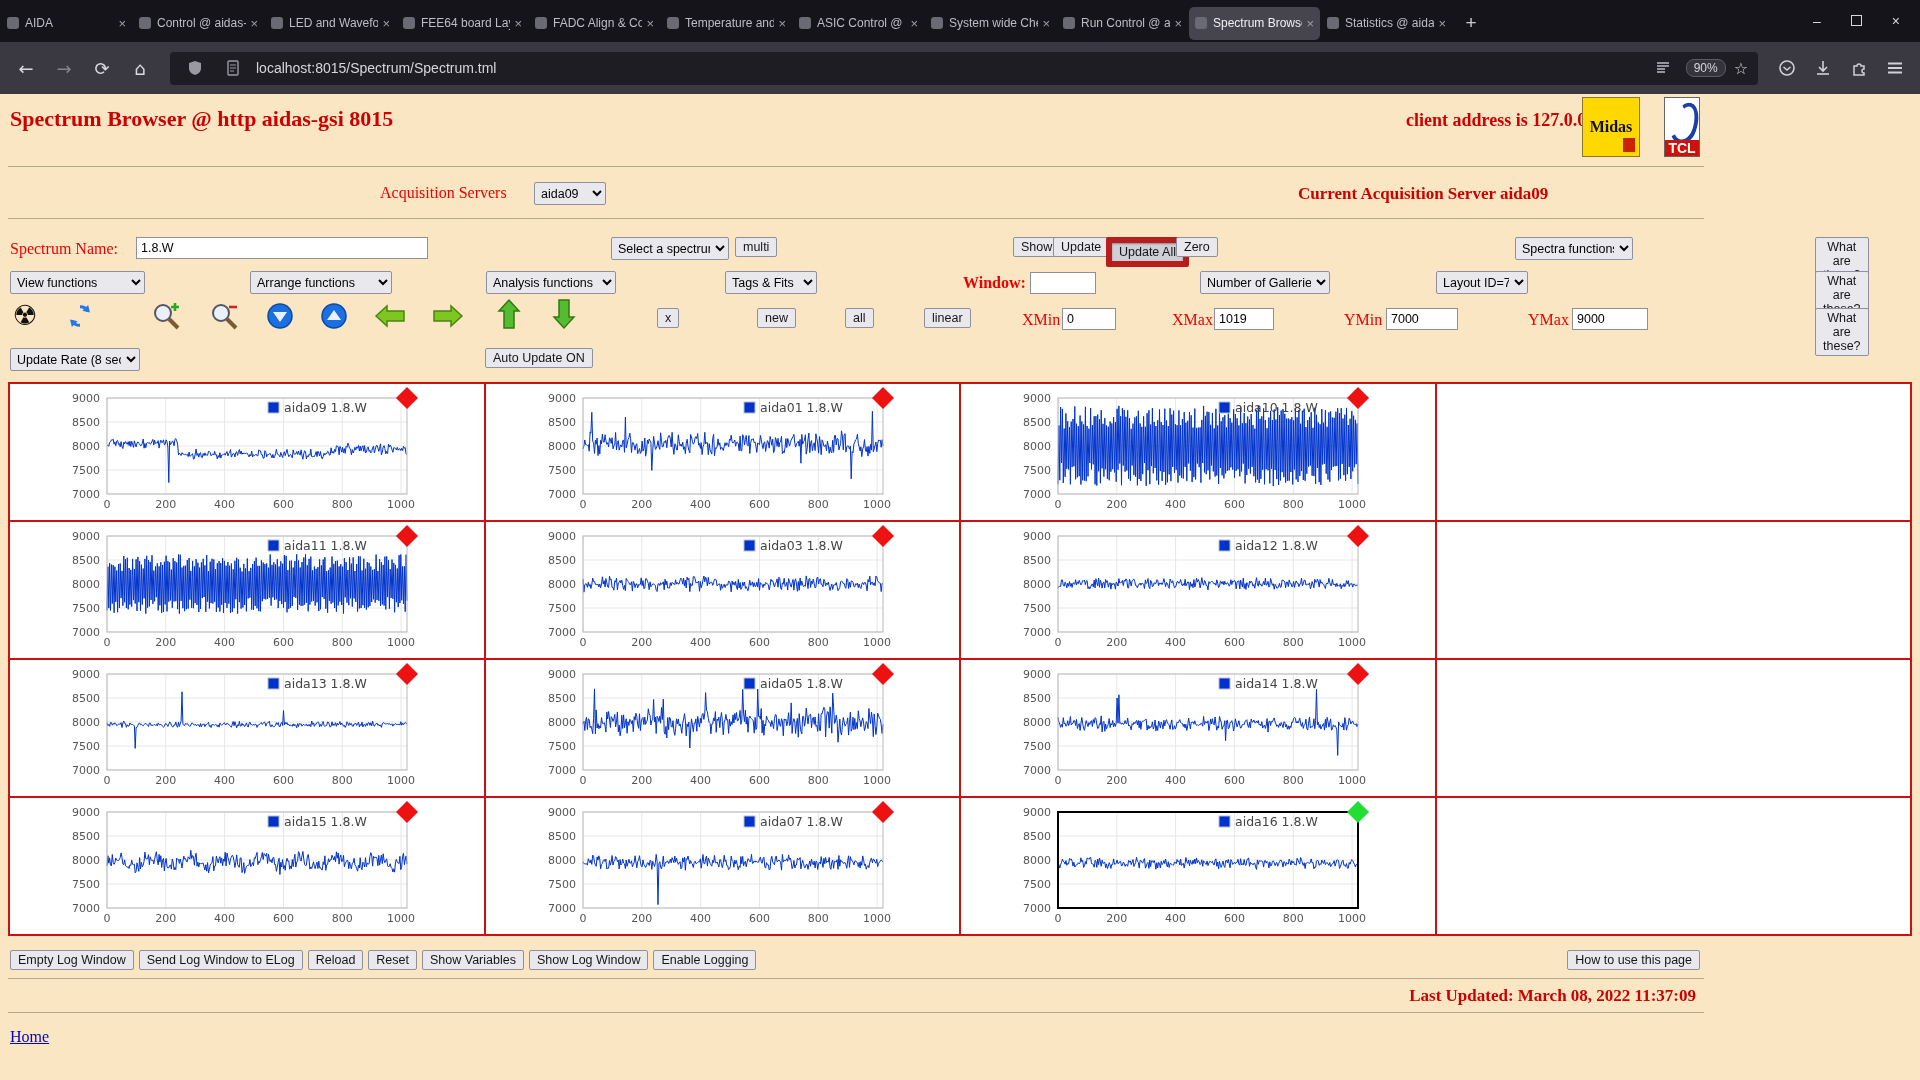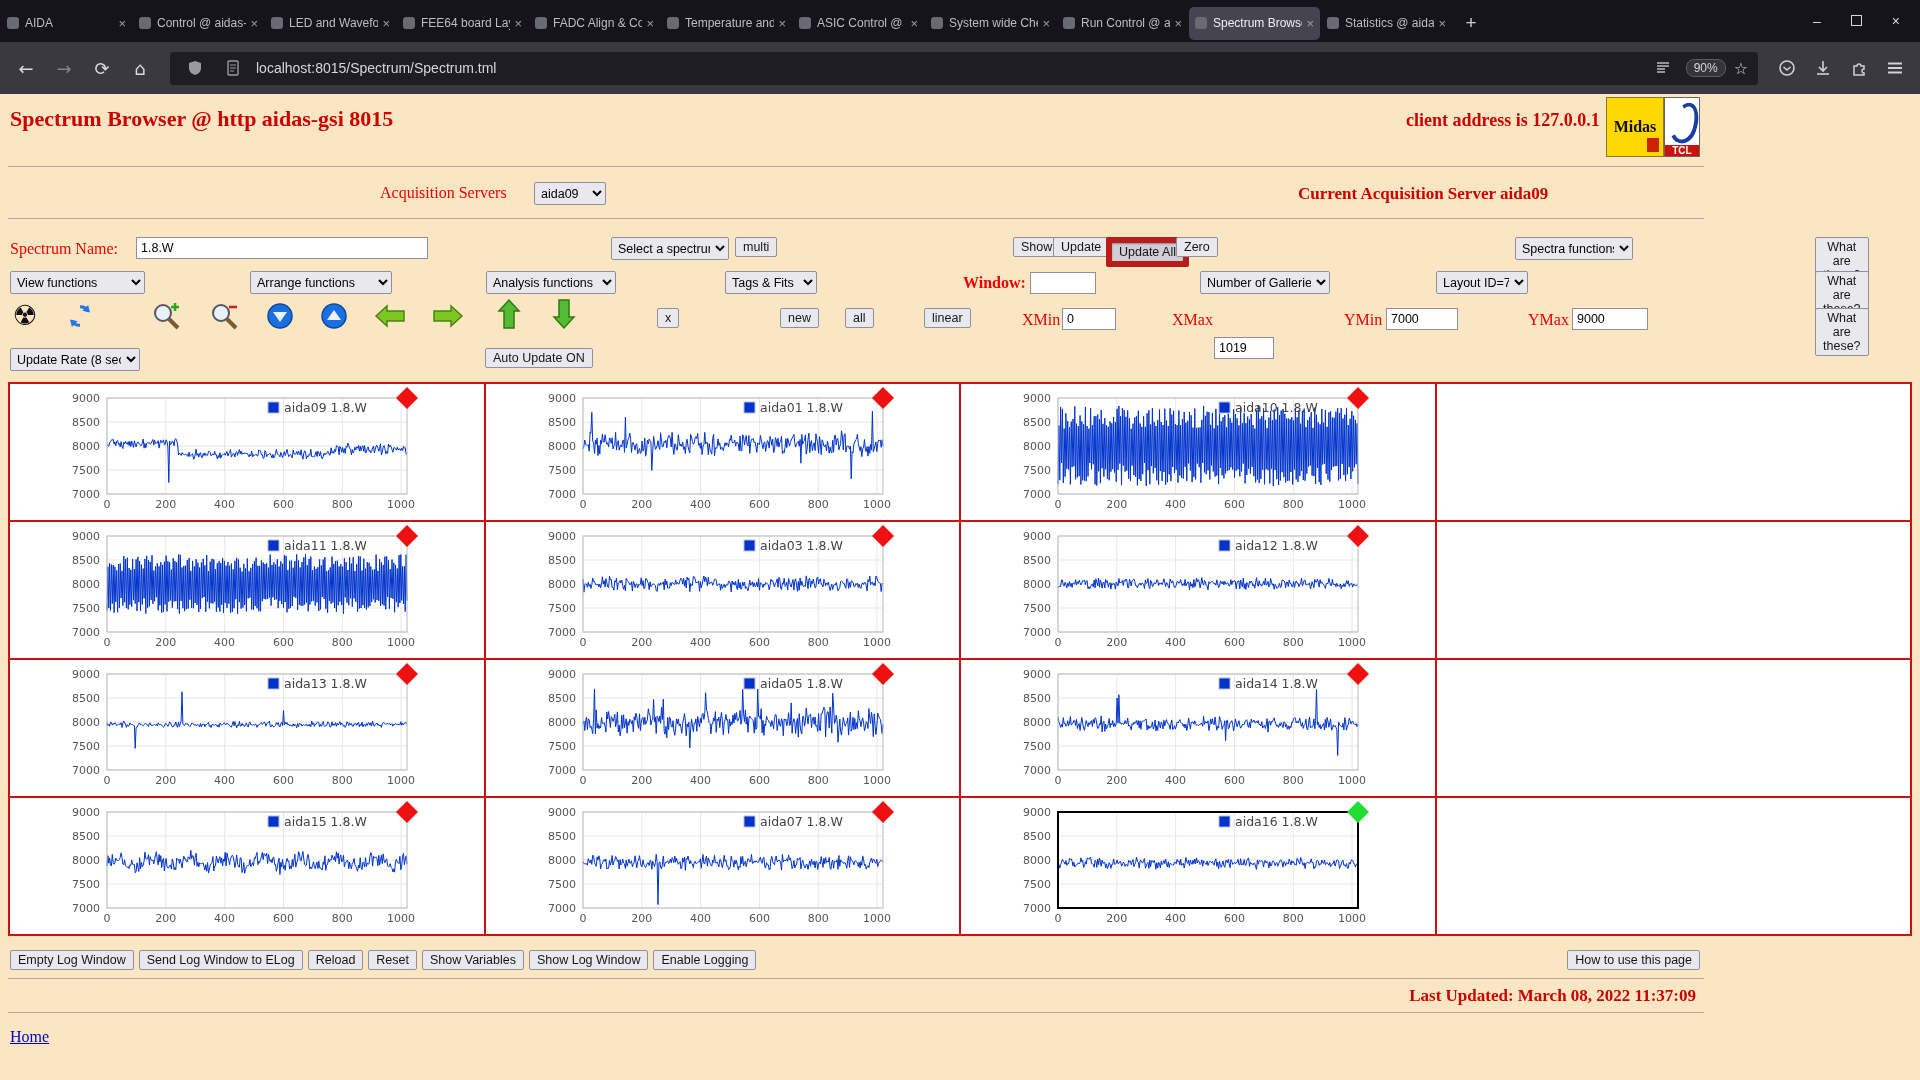--- a/index.html
+++ b/index.html
@@ -38,7 +38,7 @@
   input{background:#fff;border:1px solid #8f8f9d;padding:2px 4px;height:22px;}
   .icon32{width:34px;height:32px;display:flex;align-items:center;justify-content:center;}
   .rad{font-size:28px;line-height:30px;color:#111;font-family:"DejaVu Sans",sans-serif;}
-  .logos{display:flex;gap:0;align-items:flex-start;}
+  .logos{display:flex;gap:24px;align-items:flex-start;}
   .midas-logo{width:56px;height:58px;background:#ffd800;border:1px solid #8a7a30;display:flex;align-items:center;justify-content:center;font-weight:bold;font-size:16px;color:#111;position:relative;font-family:"Liberation Serif",serif;}
   .m-red{position:absolute;right:4px;bottom:4px;width:12px;height:14px;background:#cc2200;}
   .tcl-logo{width:34px;height:58px;background:#fff;border:1px solid #666;position:relative;overflow:hidden;}

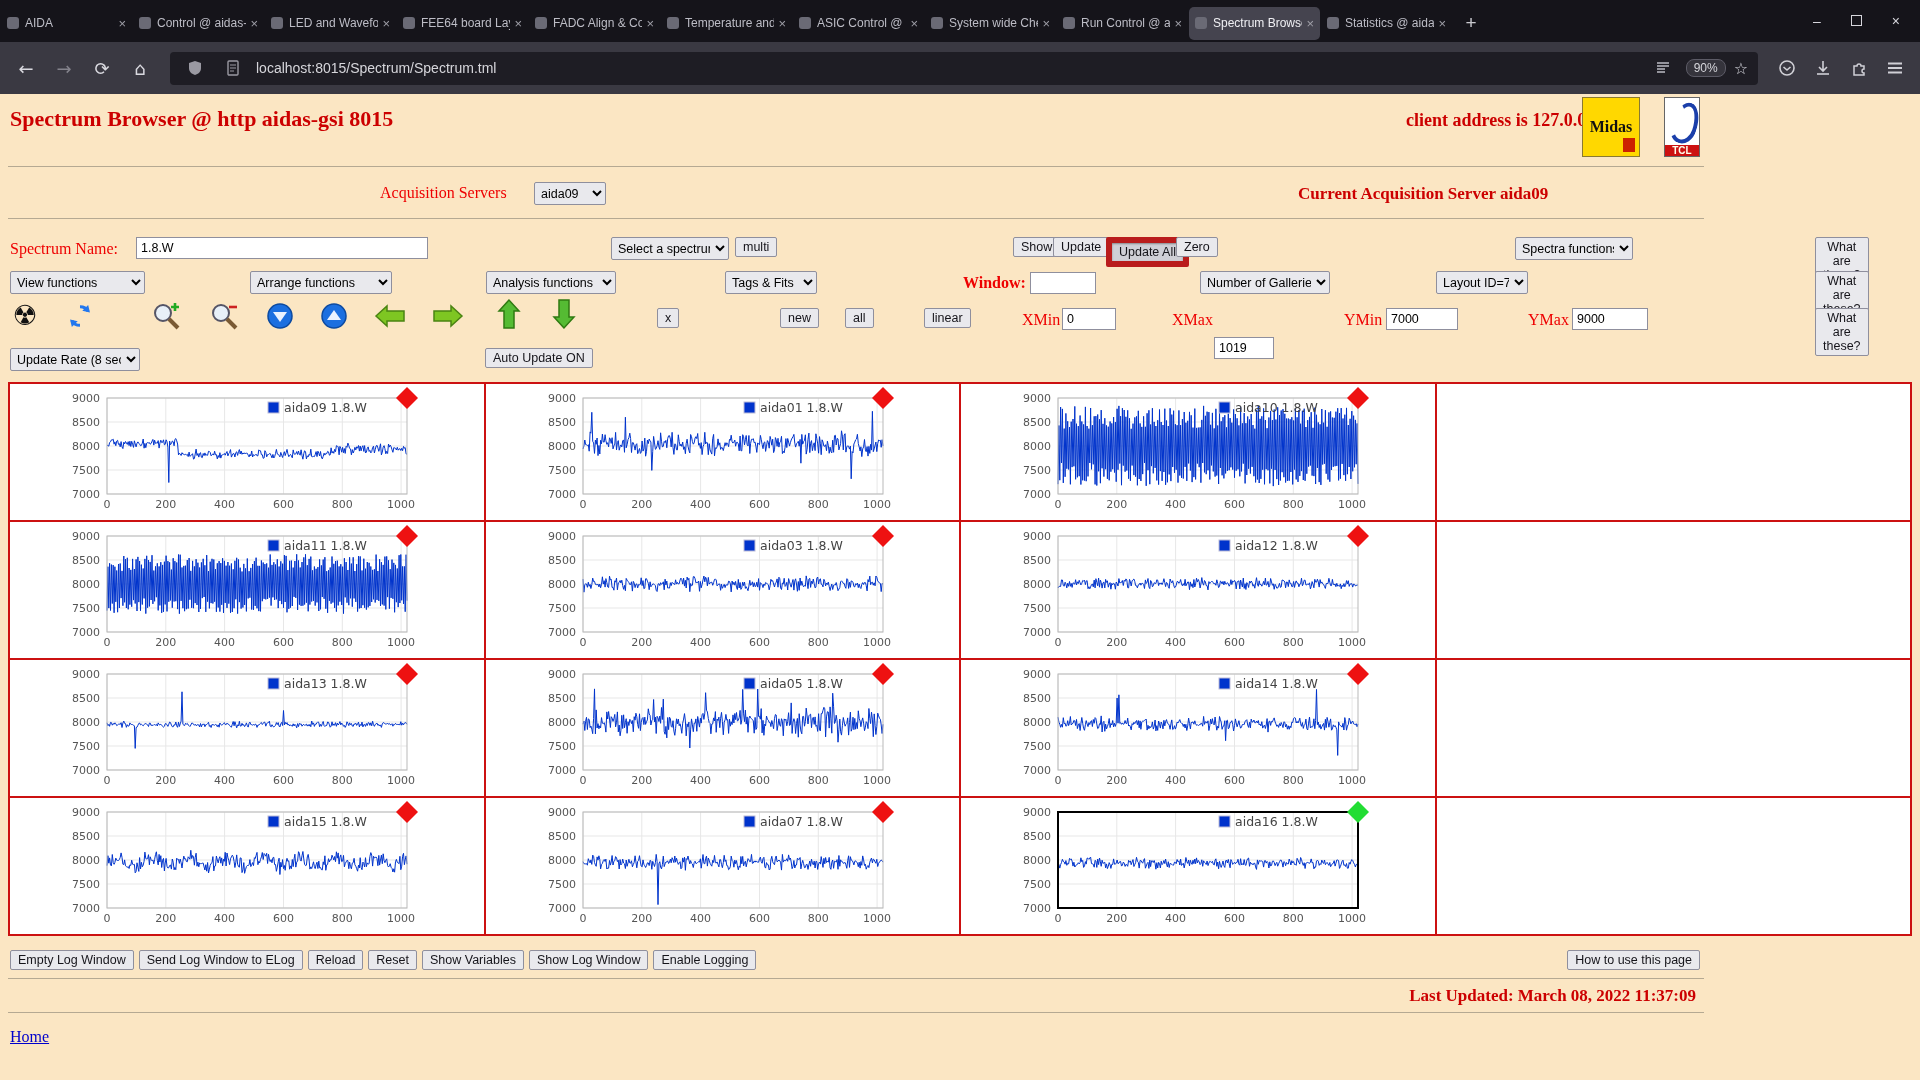--- a/index.html
+++ b/index.html
@@ -43,7 +43,7 @@
   .m-red{position:absolute;right:4px;bottom:4px;width:12px;height:14px;background:#cc2200;}
   .tcl-logo{width:34px;height:58px;background:#fff;border:1px solid #666;position:relative;overflow:hidden;}
   .t-swirl{position:absolute;left:7px;top:4px;width:18px;height:34px;border:4px solid #1b3faa;border-radius:50% 50% 50% 50%/60% 60% 40% 40%;border-left-color:transparent;transform:rotate(18deg);}
-  .t-label{position:absolute;left:0;right:0;bottom:0;background:#cc1111;color:#ffe;font-size:10px;font-weight:bold;text-align:center;font-family:"Liberation Sans",sans-serif;}
+  .t-label{position:absolute;left:0;right:0;bottom:0;background:#cc1111;color:#ffe;font-size:14px;font-weight:bold;text-align:center;font-family:"Liberation Sans",sans-serif;}
   .grid{position:absolute;left:8px;top:288px;width:1904px;display:grid;grid-template-columns:repeat(4,1fr);grid-auto-rows:136px;gap:2px;background:#cc1111;border:2px solid #cc1111;box-sizing:border-box;}
   .cell{background:#fff;overflow:hidden;padding:2px 0 0 2px;}
   .tick{font-family:"DejaVu Sans",sans-serif;font-size:11px;fill:#555;}

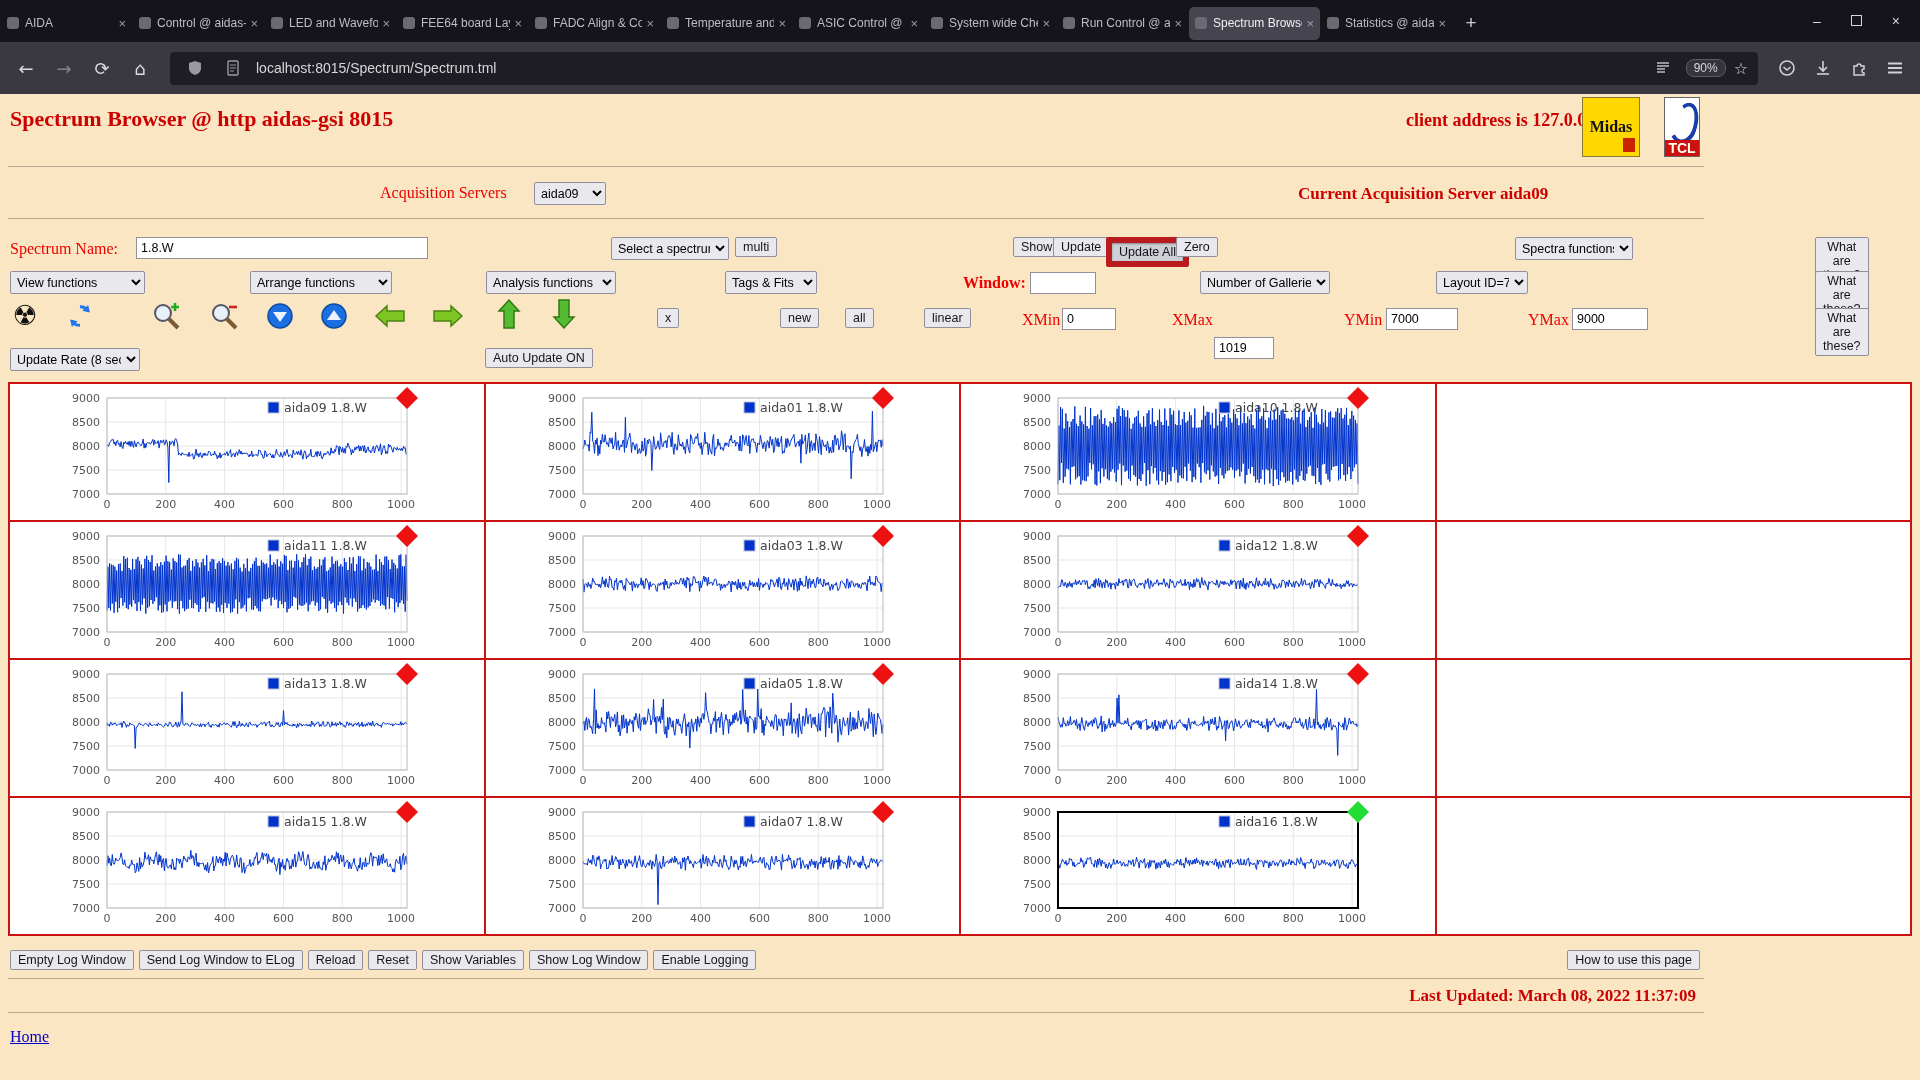--- a/index.html
+++ b/index.html
@@ -274,7 +274,7 @@
       </svg>
     </span>
   <button class="abs" style="left:657px;top:214px;">x</button>
-  <button class="abs" style="left:780px;top:214px;">new</button>
+  <button class="abs" style="left:757px;top:214px;">new</button>
   <button class="abs" style="left:845px;top:214px;">all</button>
   <button class="abs" style="left:924px;top:214px;">linear</button>
   <span class="redlabel abs" style="left:1022px;top:217px;">XMin</span>

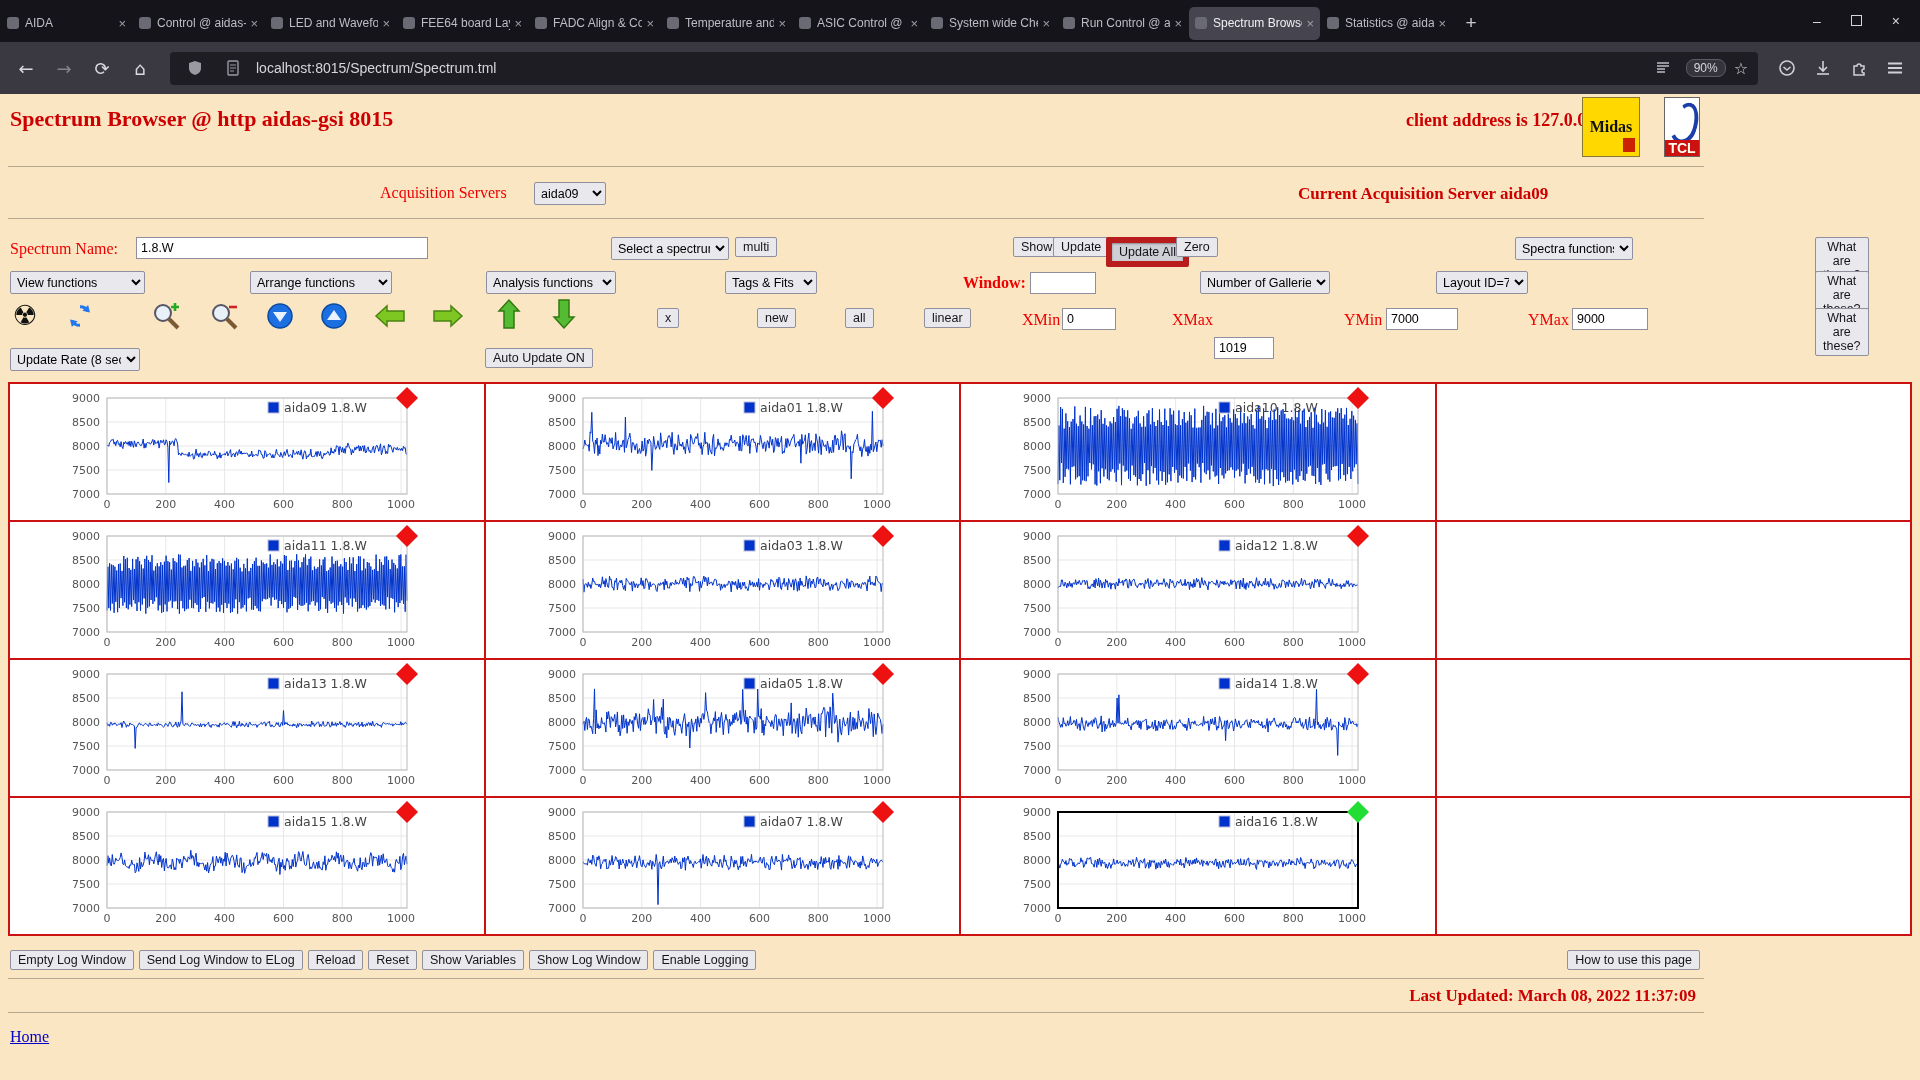--- a/index.html
+++ b/index.html
@@ -280,7 +280,7 @@
   <span class="redlabel abs" style="left:1022px;top:217px;">XMin</span>
   <input class="abs" style="left: 1062px; top: 214px; width: 54px;" value="0">
   <span class="redlabel abs" style="left:1172px;top:217px;">XMax</span>
-  <input class="abs" style="left: 1214px; top: 214px; width: 60px; margin-top: 29px;" value="1019">
+  <input class="abs" style="left: 1214px; top: 214px; width: 60px;" value="1019">
   <span class="redlabel abs" style="left:1344px;top:217px;">YMin</span>
   <input class="abs" style="left: 1386px; top: 214px; width: 72px;" value="7000">
   <span class="redlabel abs" style="left:1528px;top:217px;">YMax</span>

